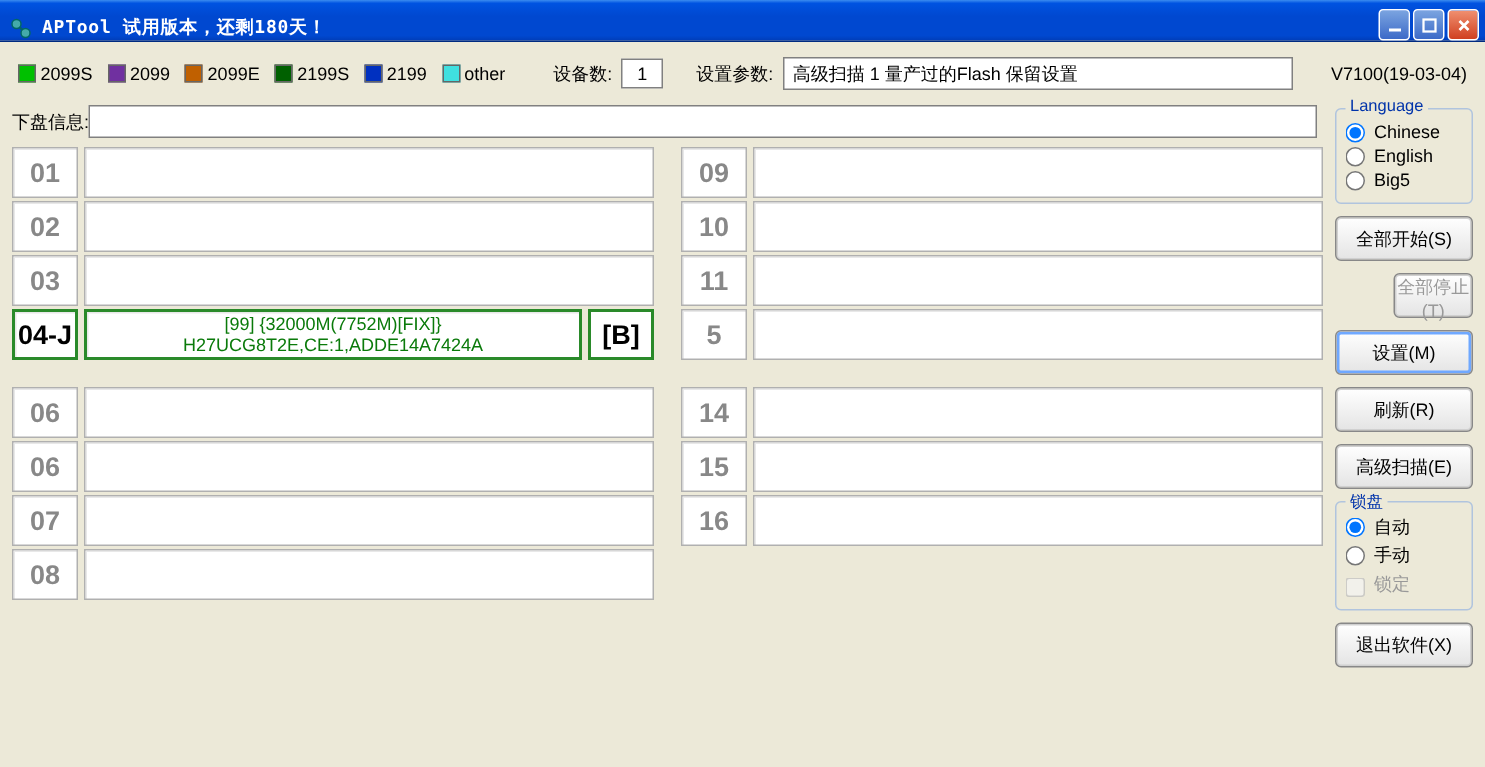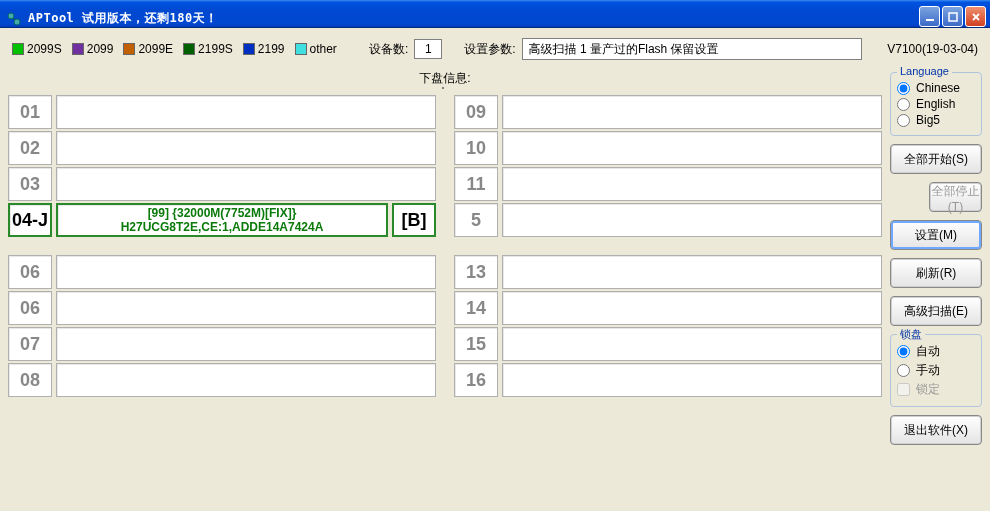--- a/index.html
+++ b/index.html
@@ -46,7 +46,7 @@
 
 .main-row { display: flex; gap: 8px; }
 .slots-area { flex: 1; }
-.info-row { display: flex; align-items: center; gap: 0; margin-bottom: 6px; flex-direction: column; }
+.info-row { display: flex; align-items: center; gap: 0; margin-bottom: 6px; }
 .info-label { font-size: 12px; }
 .info-field {
   flex: 1; height: 22px; border: 1px solid #808080; background: #fff;

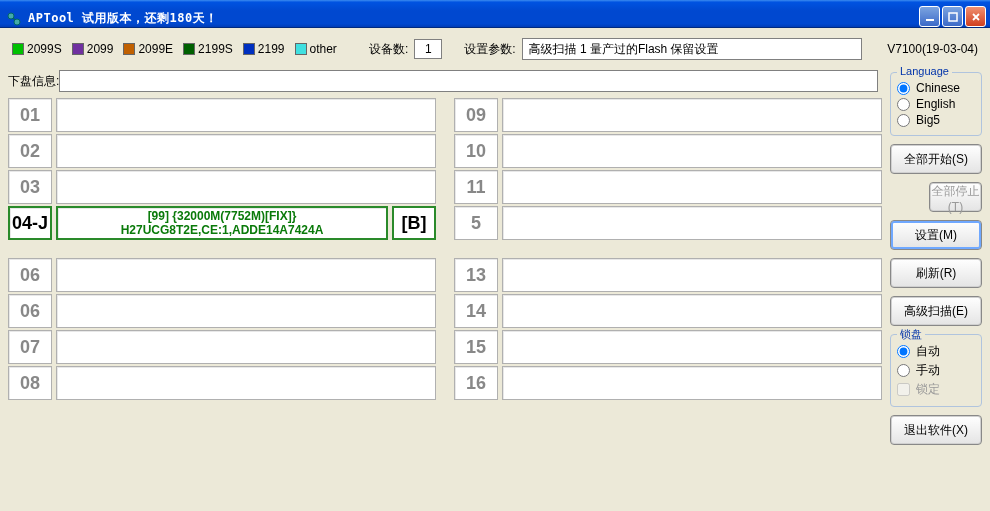--- a/index.html
+++ b/index.html
@@ -74,7 +74,7 @@
 }
 .slot-row.active .slot-box {
   border: 2px solid #2a8a2a;
-  color: #0a7a0a; font-weight: bold; font-size: 12px;
+  color: #0a7a0a; font-weight: normal; font-size: 12px;
   flex-direction: column; line-height: 1.2;
   padding: 2px 4px;
 }

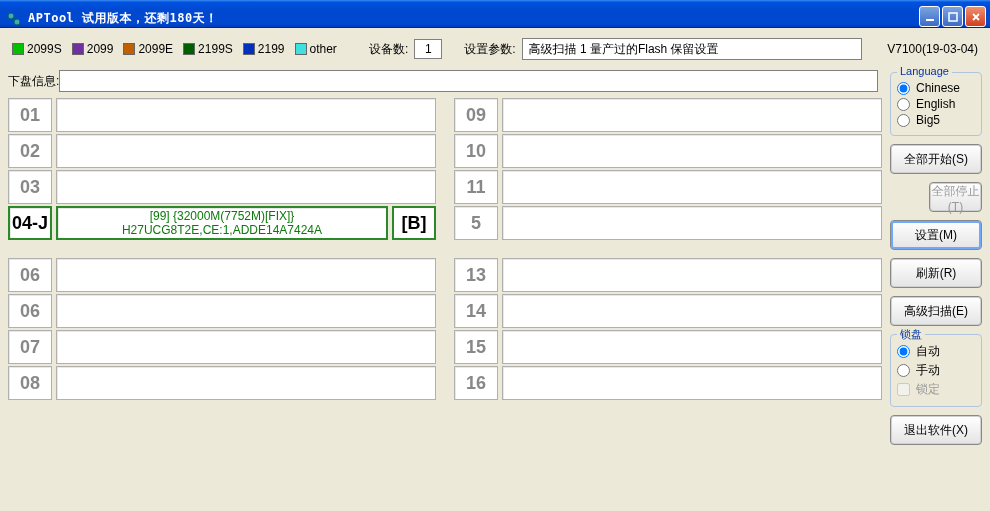--- a/index.html
+++ b/index.html
@@ -240,10 +240,6 @@
               <div class="slot-box"></div>
             </div>
             <div class="col-spacer"></div>
-            <div class="slot-row">
-              <div class="slot-num">13</div>
-              <div class="slot-box"></div>
-            </div>
             <div class="slot-row">
               <div class="slot-num">14</div>
               <div class="slot-box"></div>

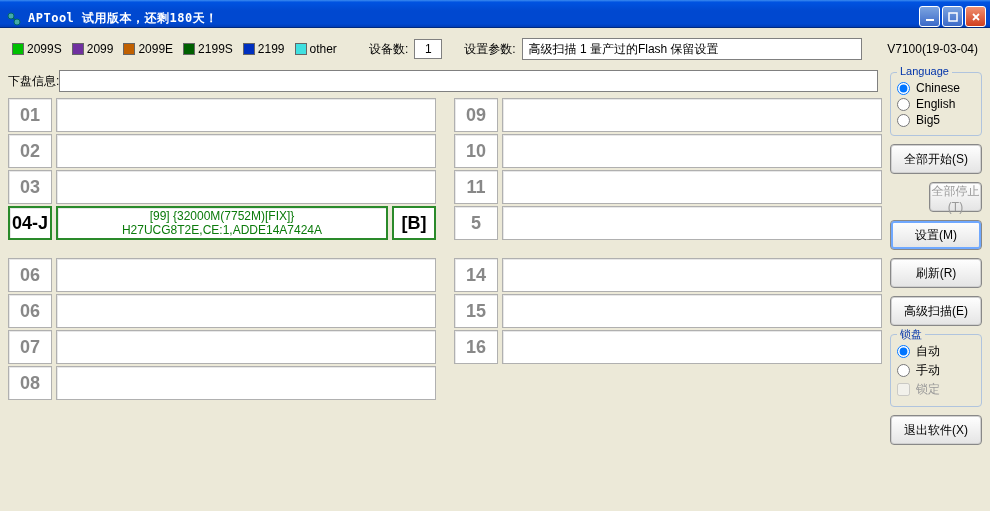--- a/index.html
+++ b/index.html
@@ -95,7 +95,7 @@
 }
 .radio-row, .check-row { display: flex; align-items: center; gap: 6px; font-size: 12px; margin: 2px 0; }
 .radio-row input, .check-row input { margin: 0; }
-.check-row.disabled { color: #999; }
+.check-row.disabled { color: #999; align-items: flex-end; }
 
 .side-btn {
   height: 30px; border: 1px solid #888; border-radius: 4px;

